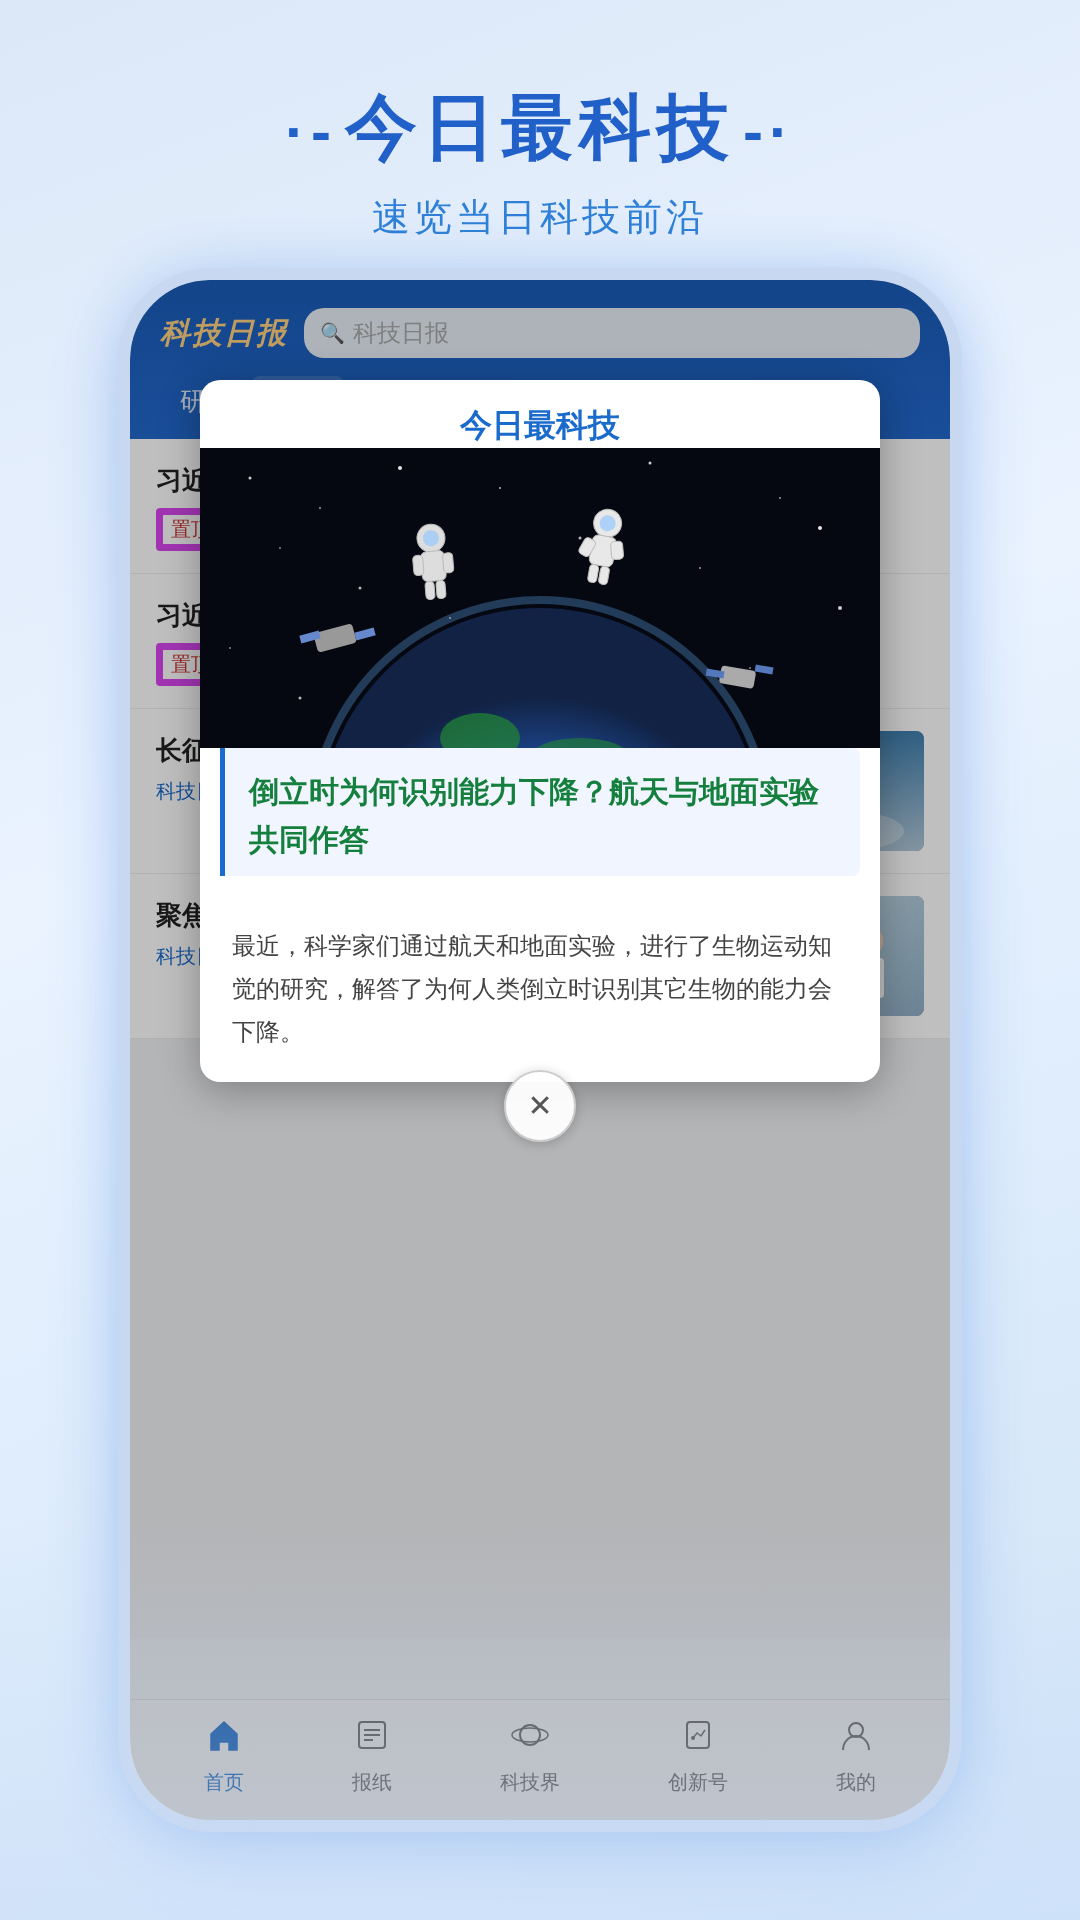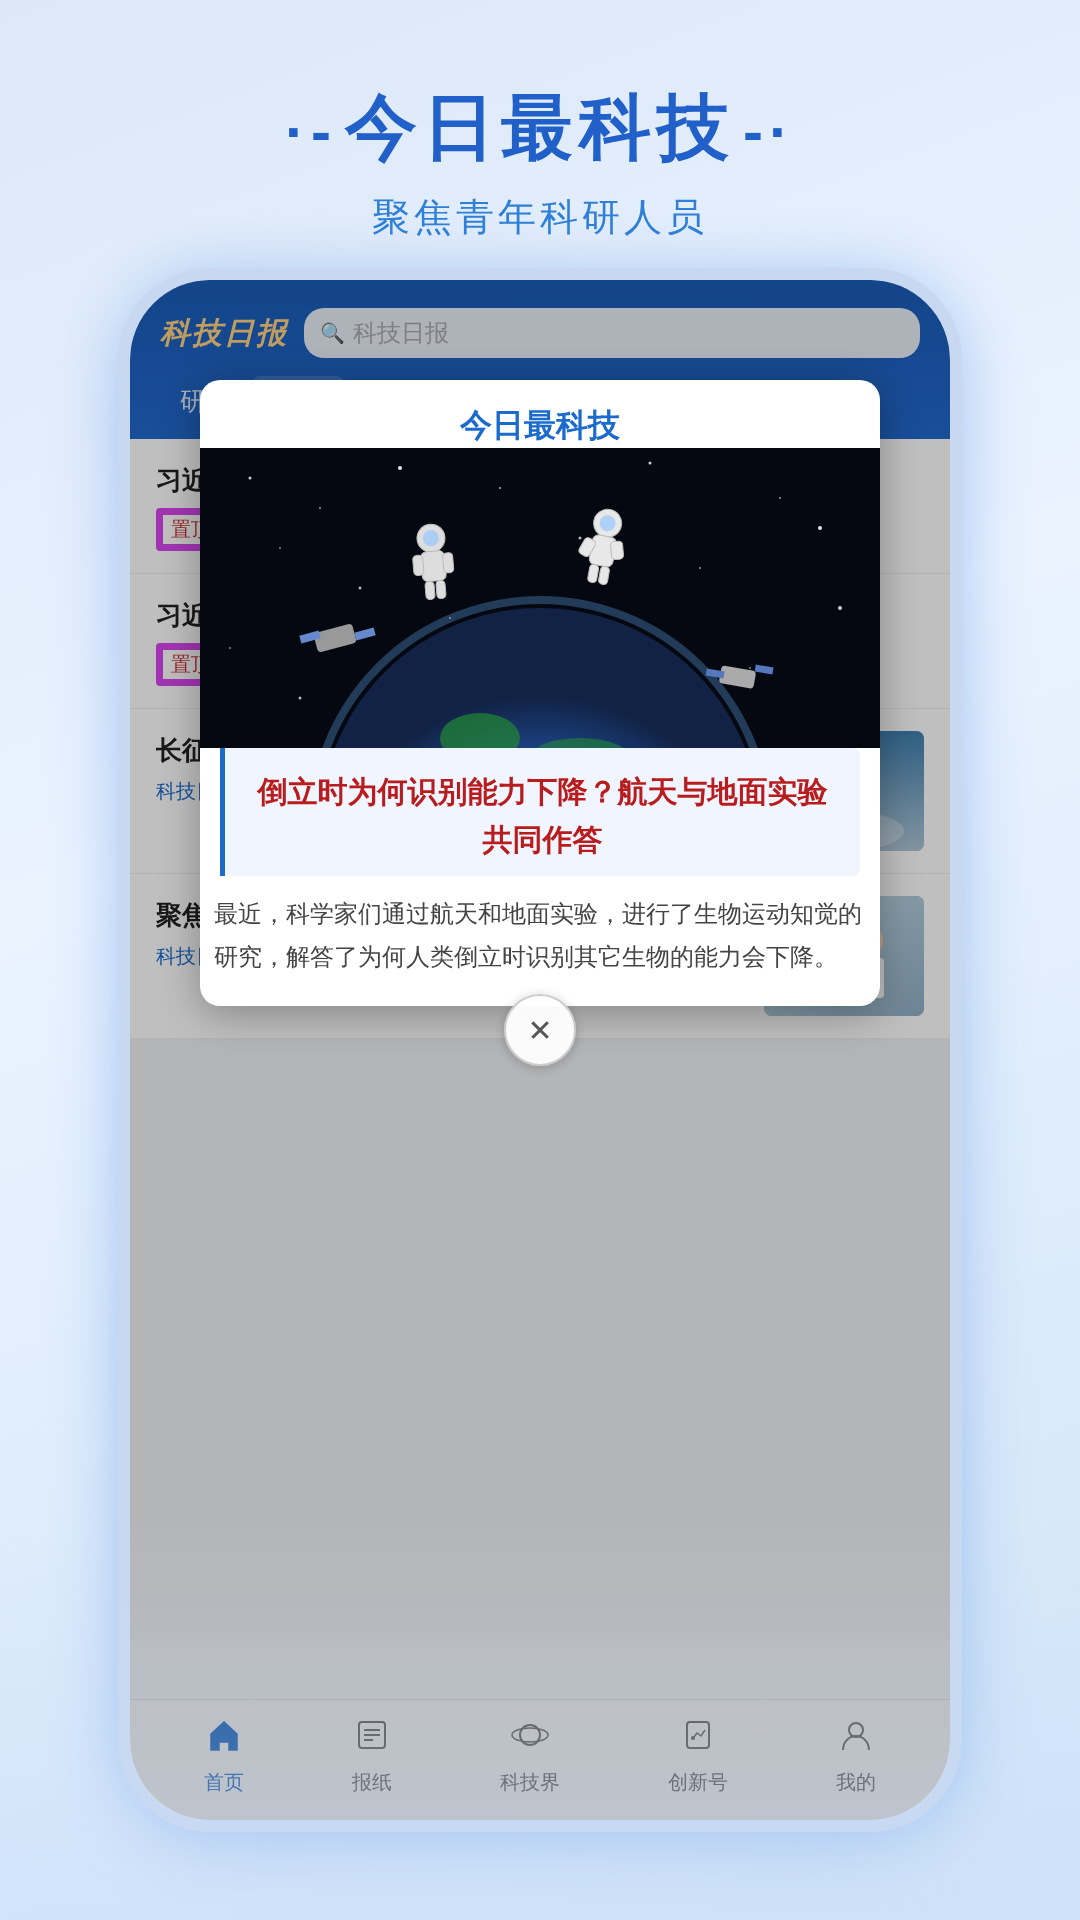--- a/index.html
+++ b/index.html
@@ -350,7 +350,7 @@
 
 <div class="top-title-area">
   <div class="top-main-title">今日最科技</div>
-  <div class="top-subtitle">聚焦青年科研人员</div>
+  <div class="top-subtitle">速览当日科技前沿</div>
 </div>
 
 <div class="phone-mockup">

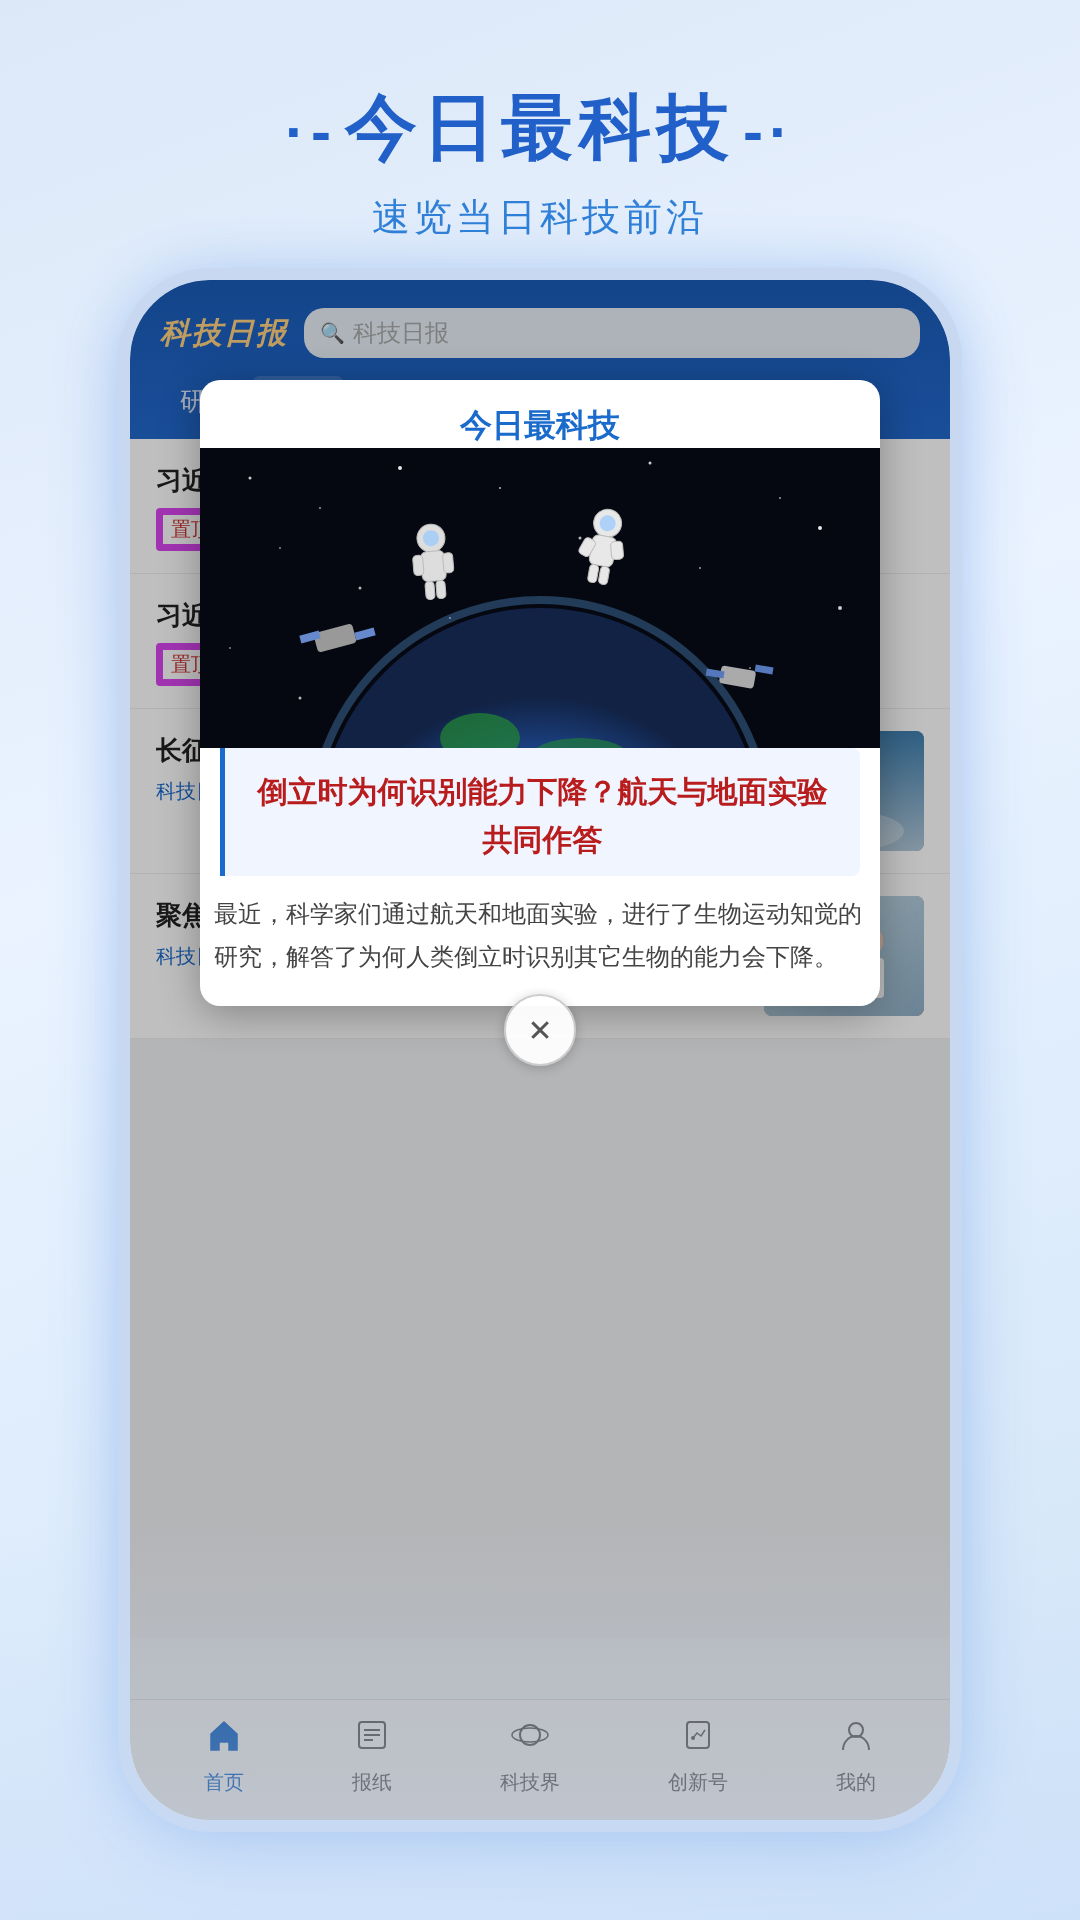--- a/index.html
+++ b/index.html
@@ -292,14 +292,13 @@
     .modal-article-title {
       font-size: 30px;
       font-weight: 800;
-      color: #b91c1c;
+      color: #15803d;
       padding: 20px 24px 12px;
       line-height: 1.6;
       border-left: 5px solid #1a6bcc;
       margin: 0 20px;
       background: #f0f5ff;
       border-radius: 0 8px 8px 0;
-      text-align: center;
     }
     .modal-article-body {
       font-size: 24px;

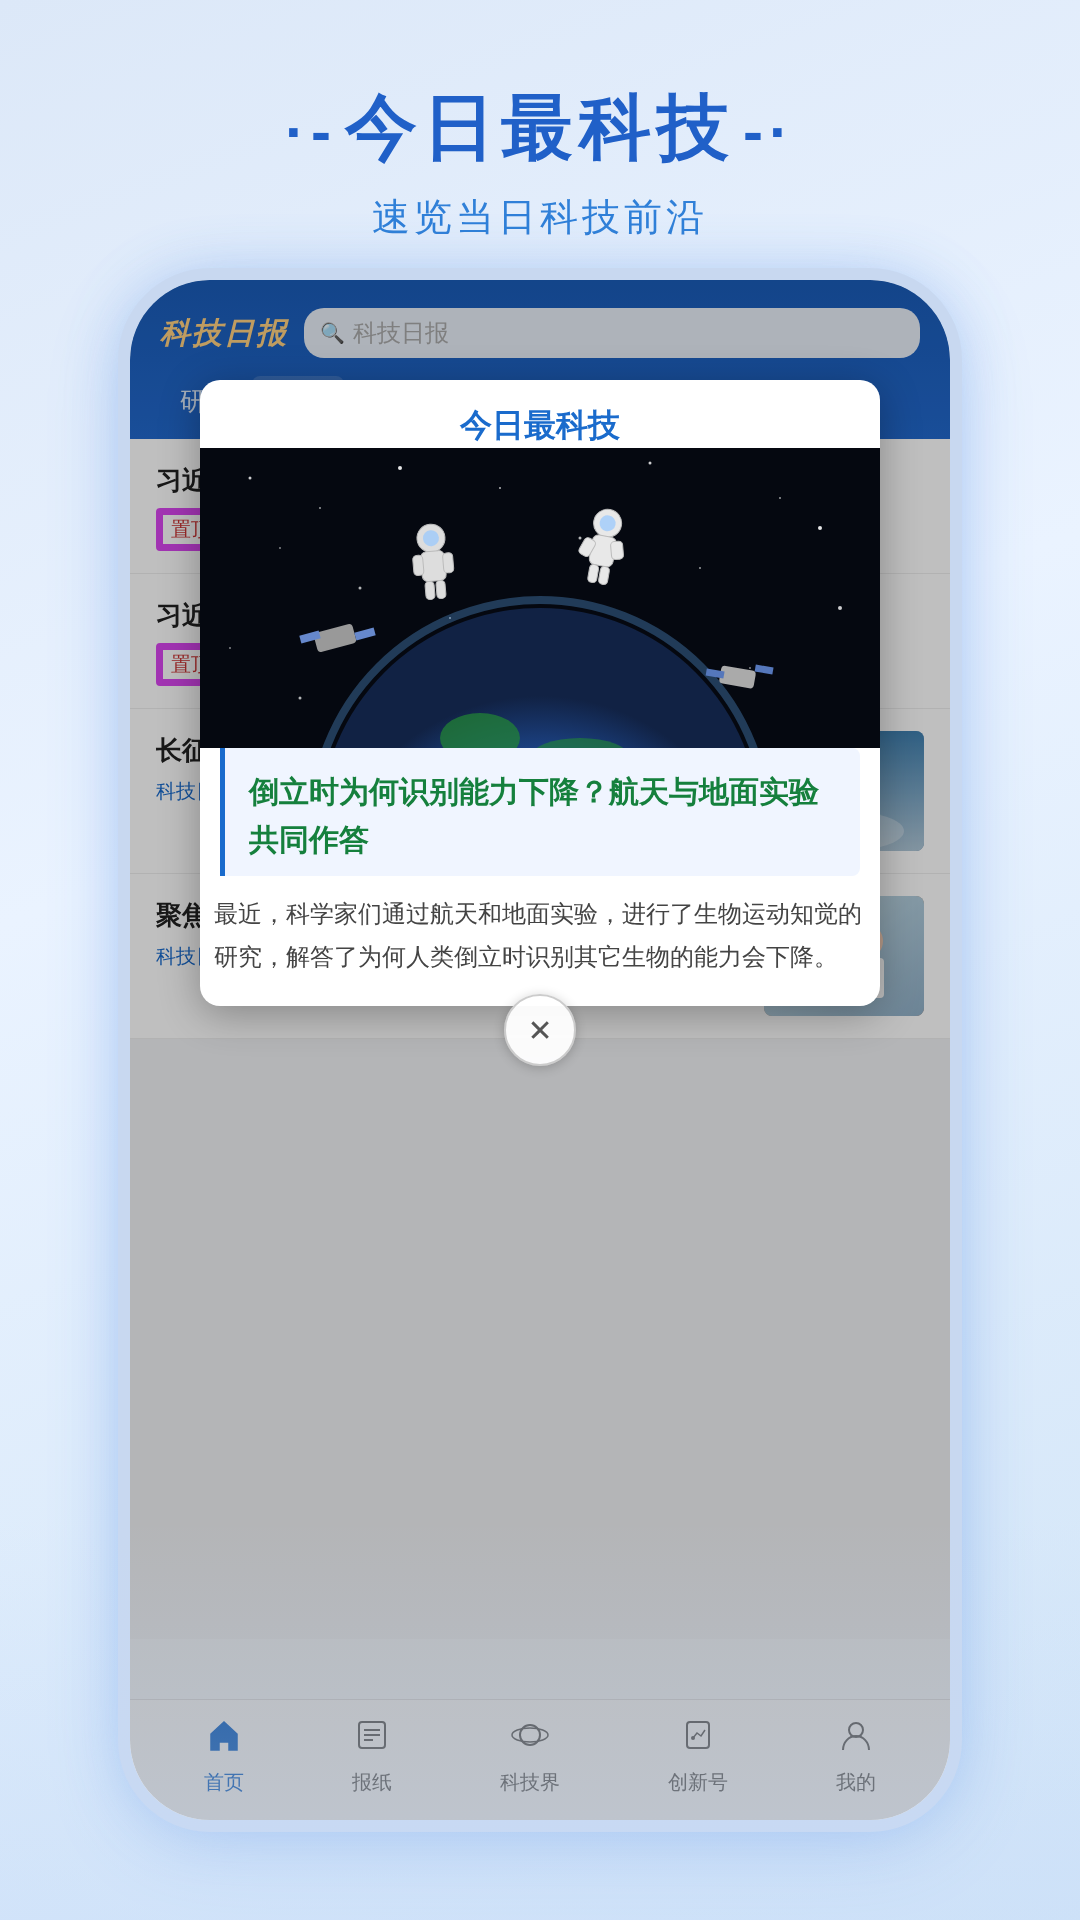--- a/index.html
+++ b/index.html
@@ -303,8 +303,9 @@
     .modal-article-body {
       font-size: 24px;
       color: #444;
-      padding: 16px 14px 28px;
+      padding: 16px 32px 28px;
       line-height: 1.8;
+      margin-top: 32px;
     }
 
     

